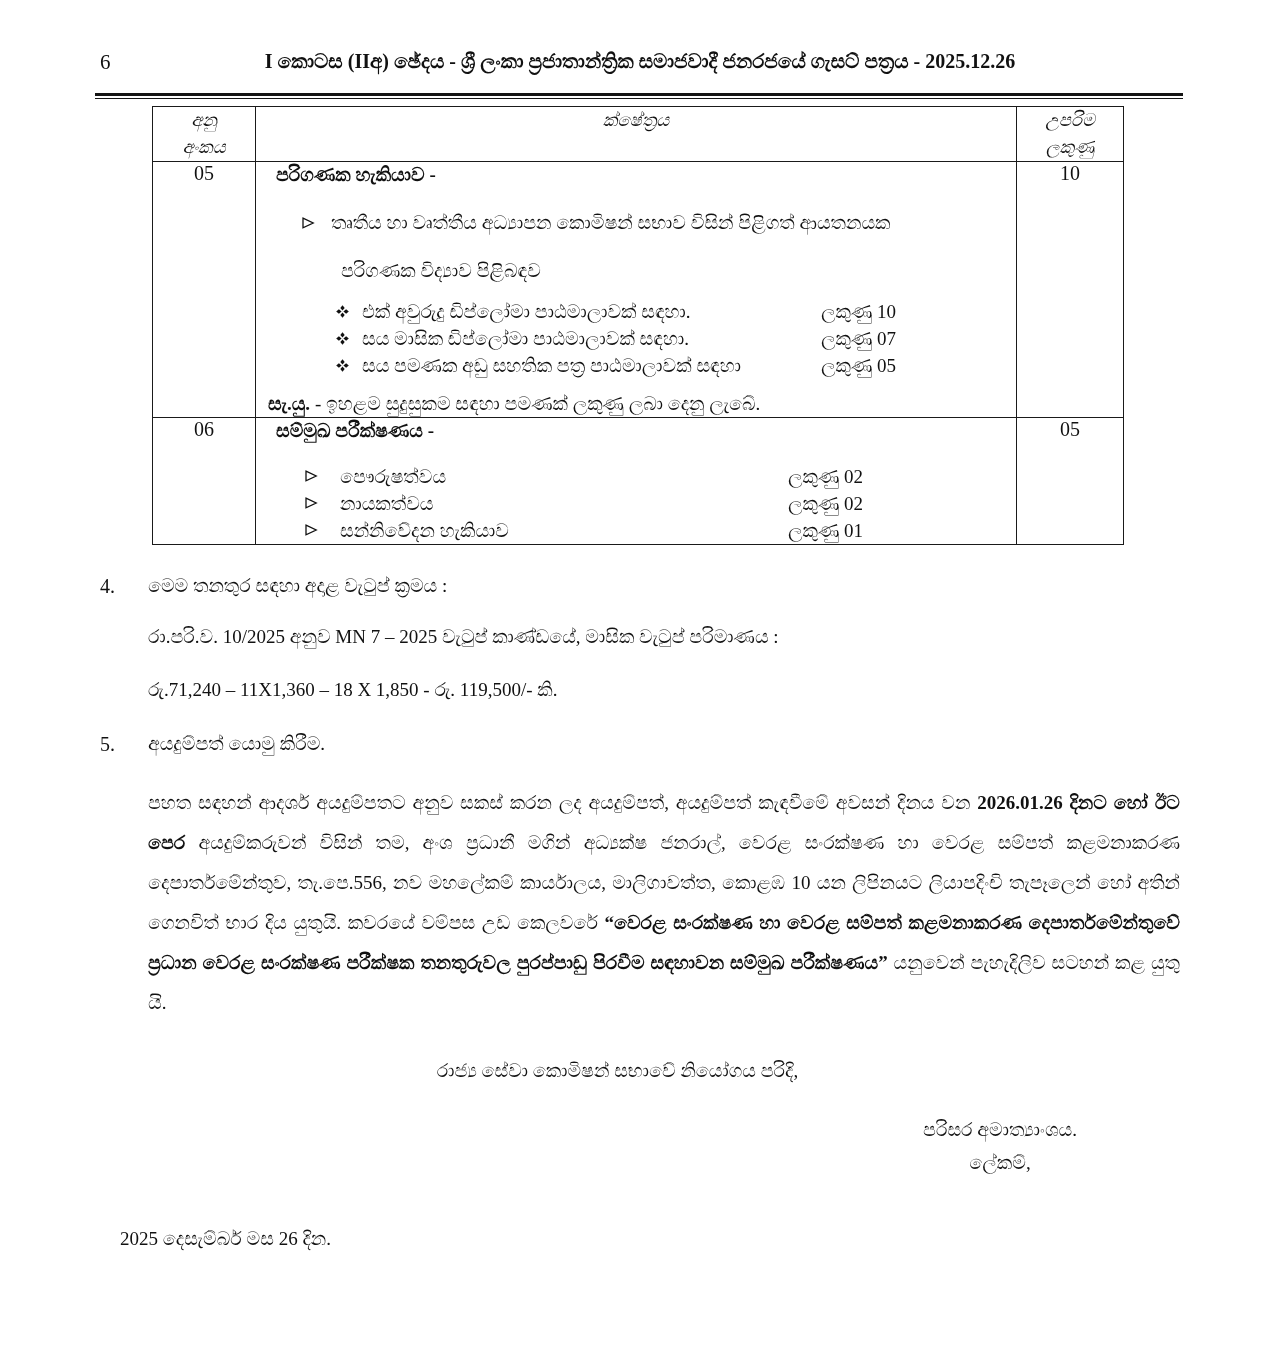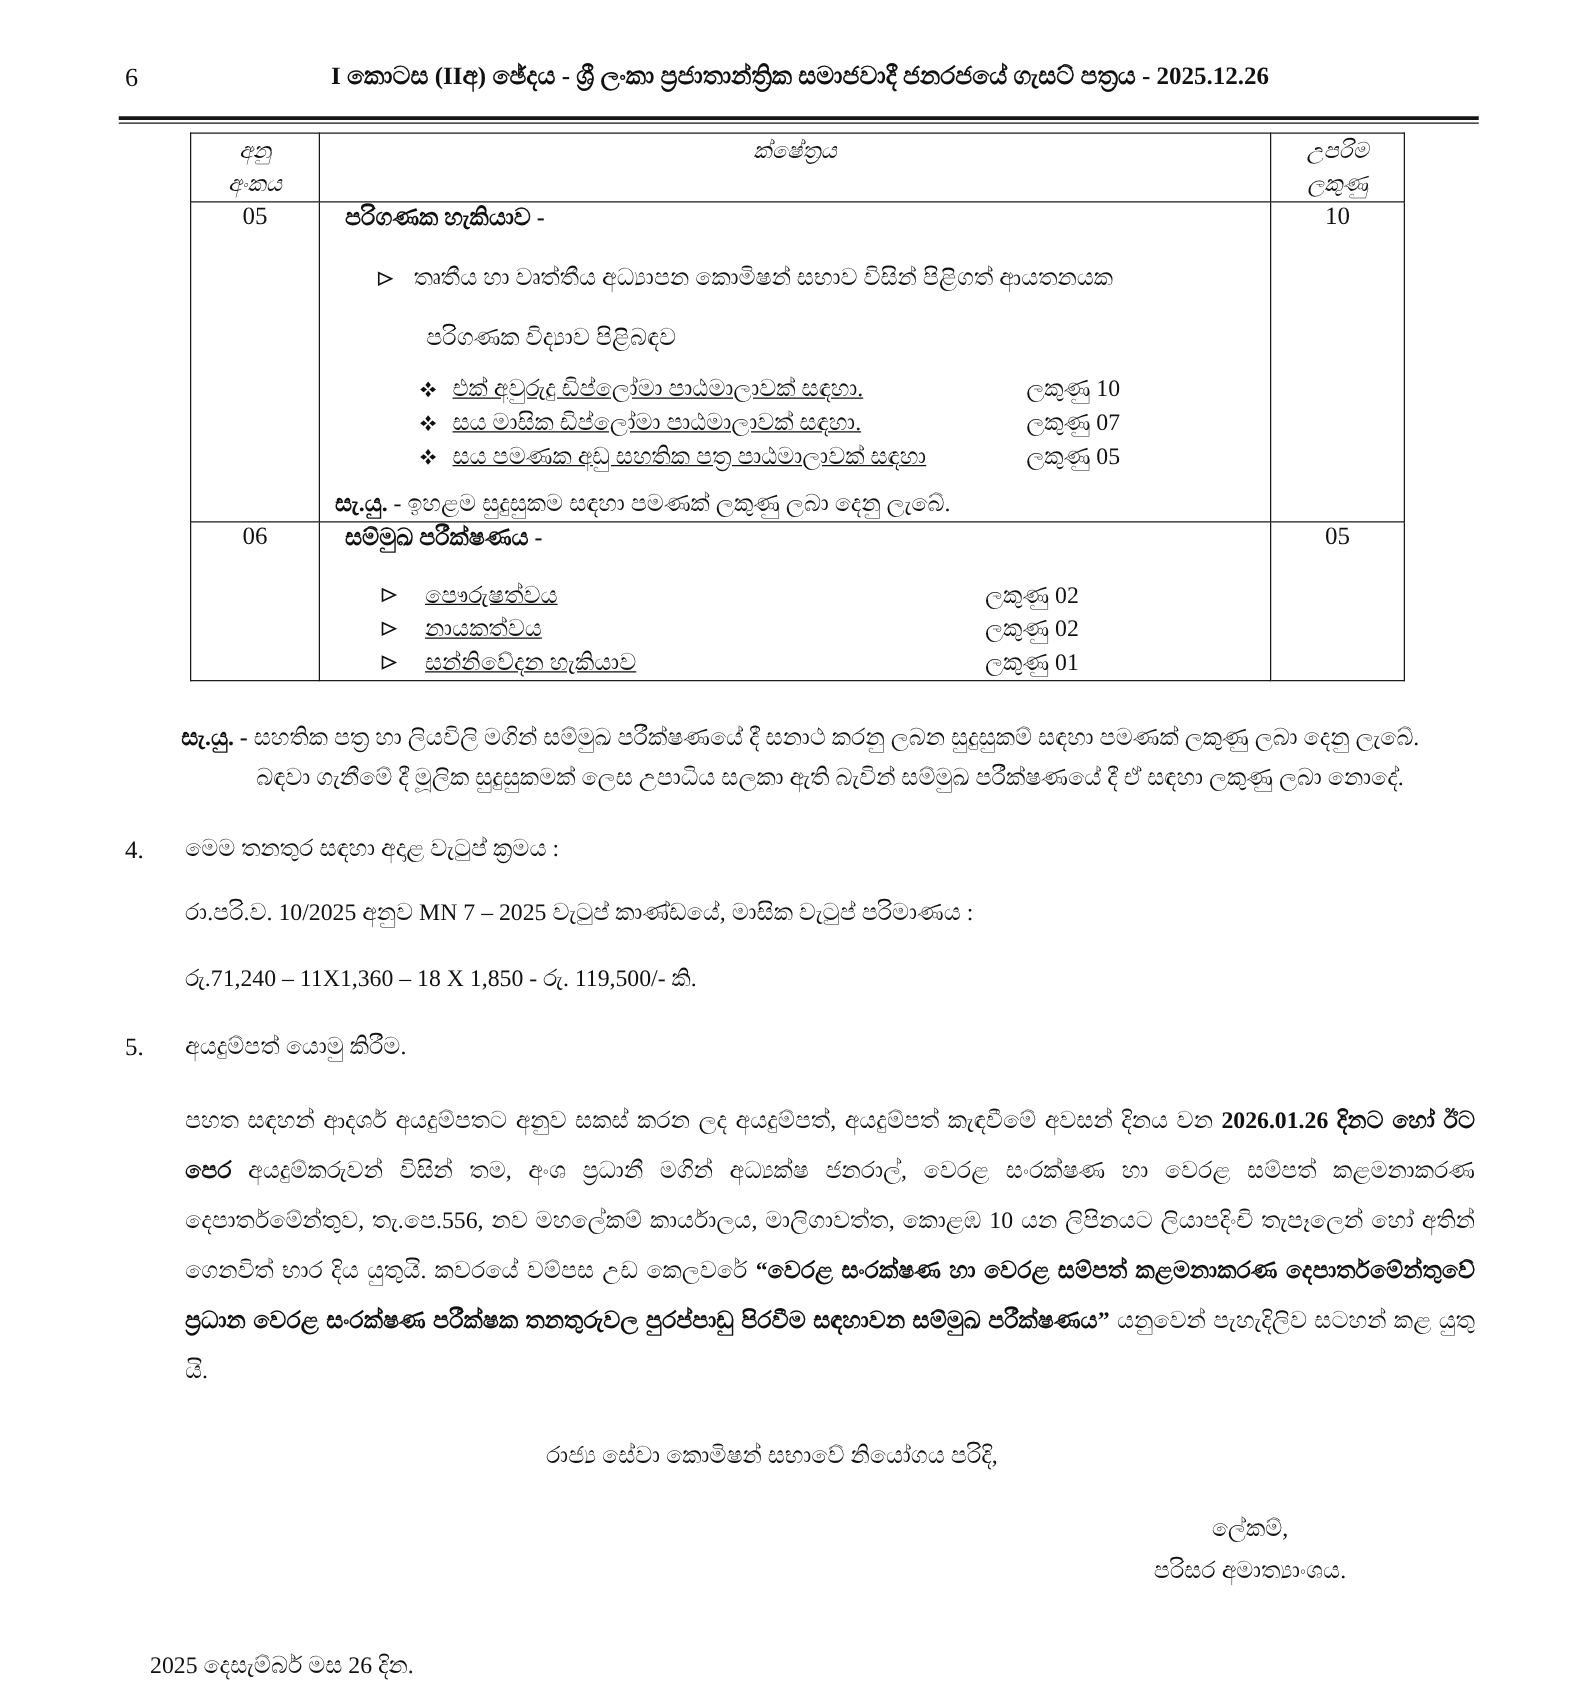--- a/index.html
+++ b/index.html
@@ -35,7 +35,7 @@
   .bullet-line .bl-icon{flex:0 0 auto;margin:6px 16px 0 0;}
   .bullet-cont{padding-left:85px;margin-top:22px;line-height:26px;}
   .sub-items{margin-top:14px;}
-  .sub-item{position:relative;display:flex;align-items:flex-start;padding-left:80px;line-height:27px;text-decoration:underline;}
+  .sub-item{position:relative;display:flex;align-items:flex-start;padding-left:80px;line-height:27px;}
   .sub-item .si-icon{flex:0 0 auto;margin:7px 13px 0 0;}
   .sub-item .marks{position:absolute;left:565px;top:0;white-space:nowrap;}
   .row06 .sub-item{padding-left:48px;}

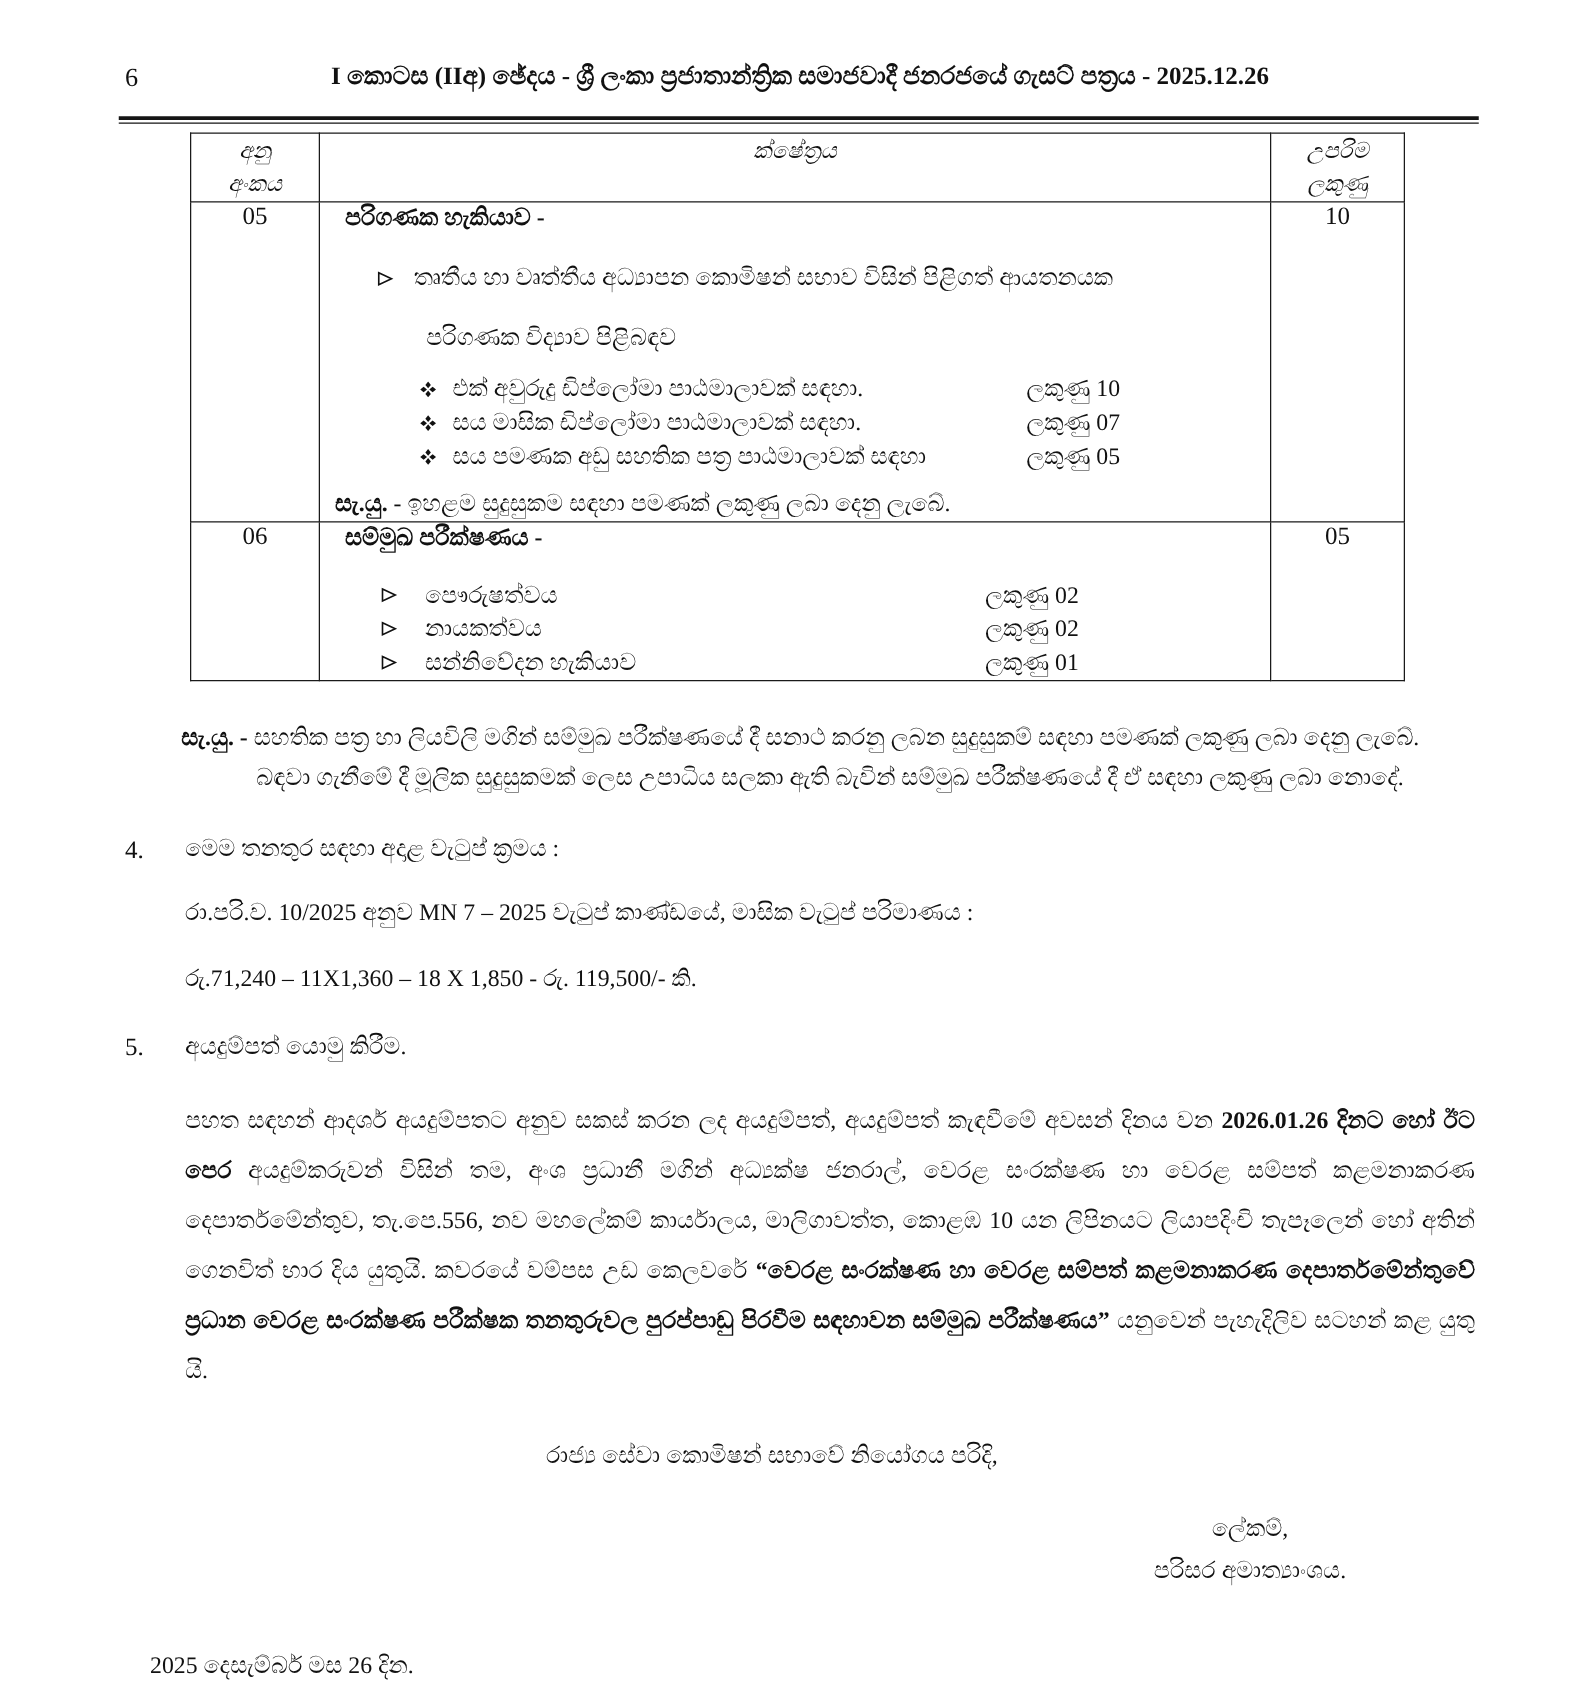--- a/index.html
+++ b/index.html
@@ -189,9 +189,6 @@
   </tbody>
     </table>
 
-  <div class="post-note">
-    <b>සැ.යු. -</b><span> සහතික පත්‍ර හා ලියවිලි මගින් සම්මුඛ පරීක්ෂණයේ දී සනාථ කරනු ලබන සුදුසුකම් සඳහා පමණක් ලකුණු ලබා දෙනු ලැබේ. බඳවා ගැනීමේ දී මූලික සුදුසුකමක් ලෙස උපාධිය සලකා ඇති බැවින් සම්මුඛ පරීක්ෂණයේ දී ඒ සඳහා ලකුණු ලබා නොදේ.</span>
-  </div>
 
   <div class="sec">
     <div class="sec-num">4.</div>

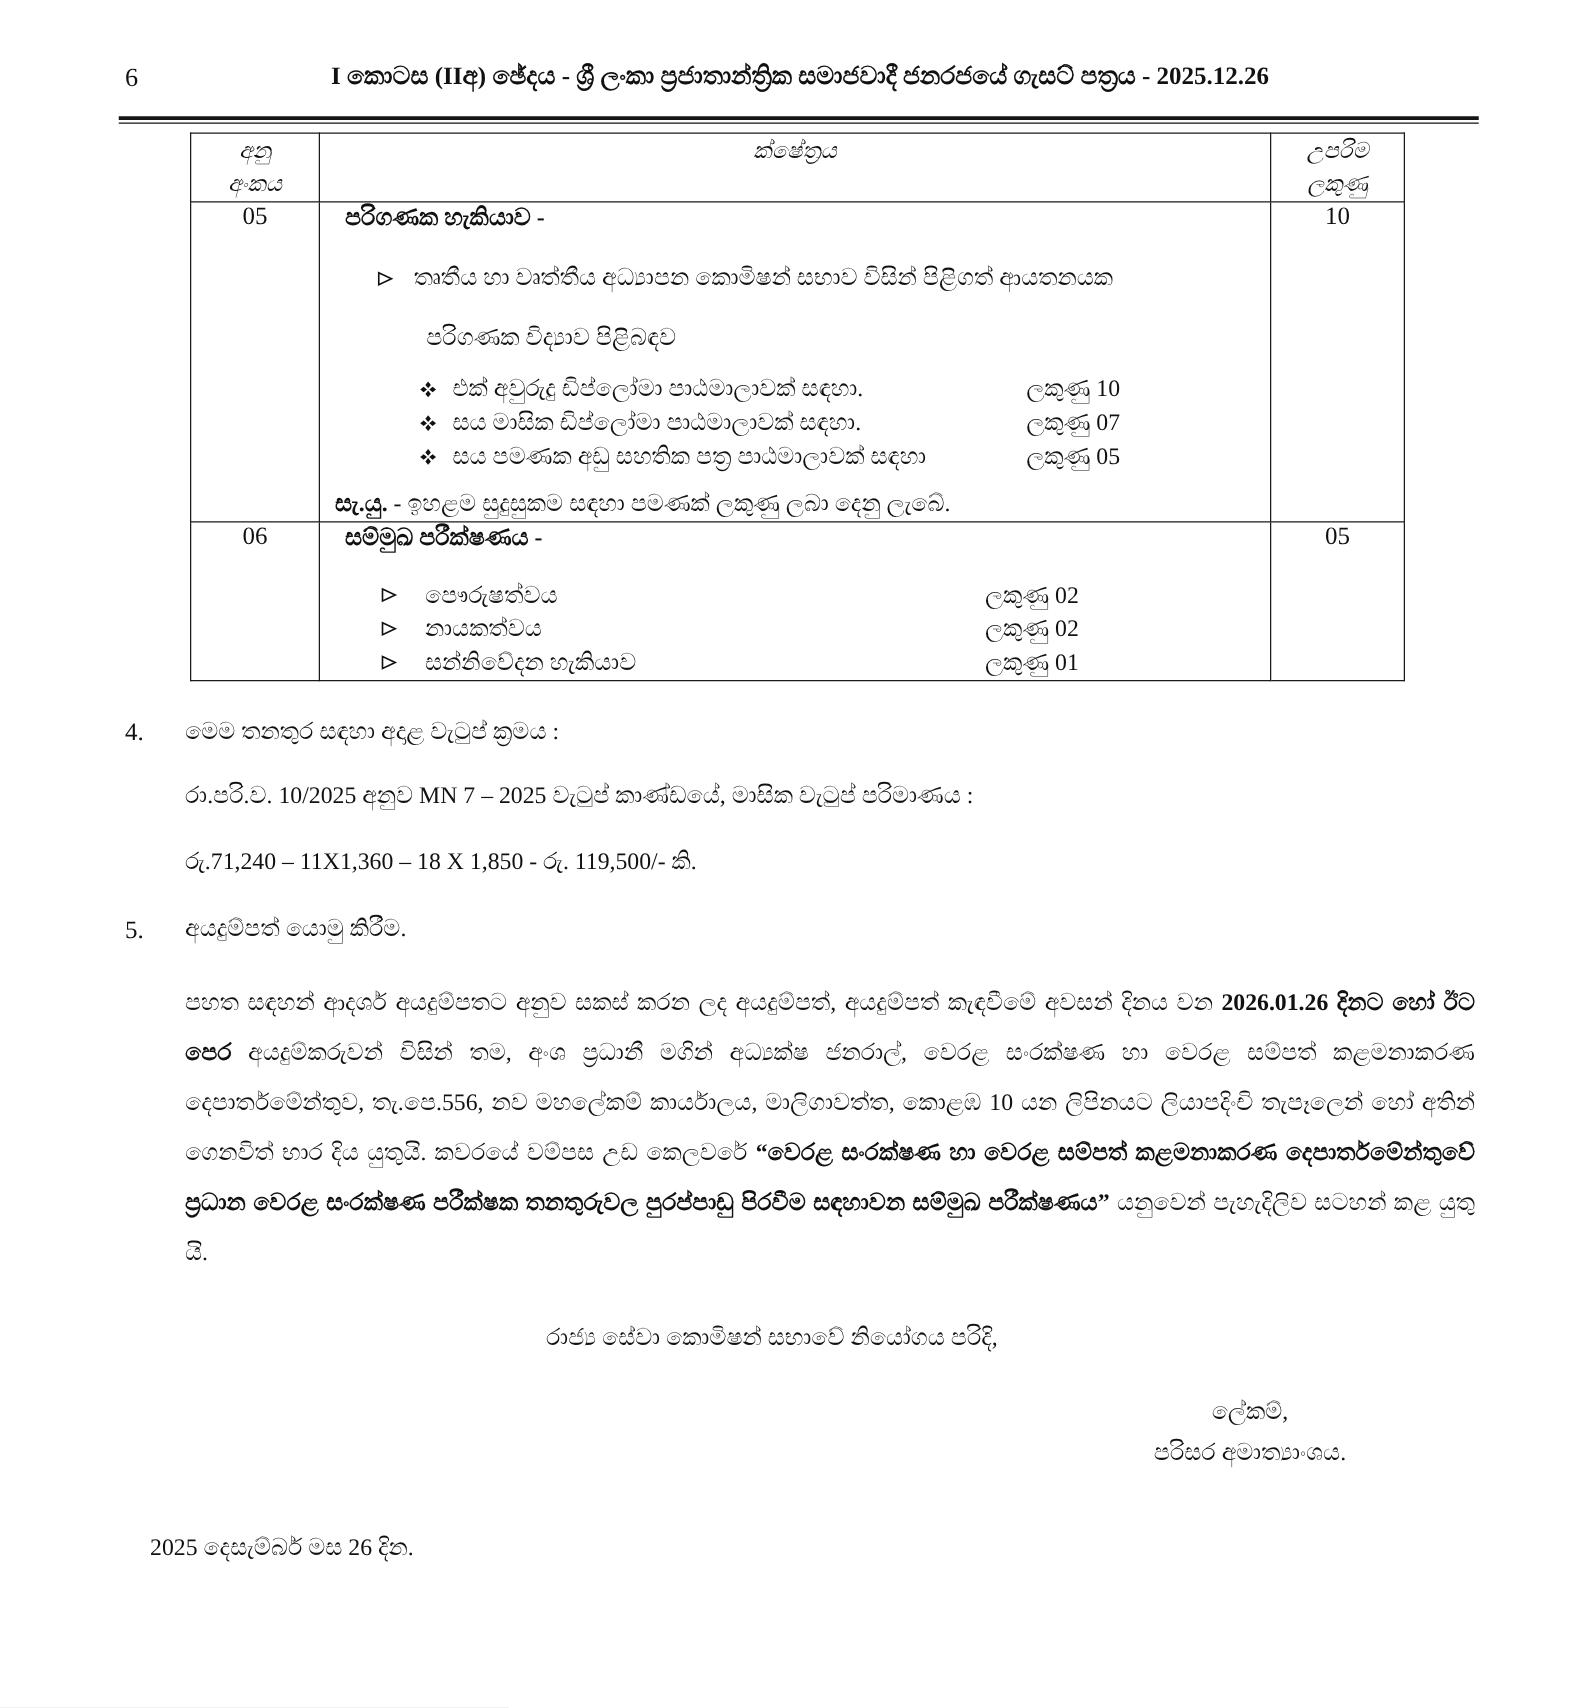--- a/index.html
+++ b/index.html
@@ -211,8 +211,8 @@
 
   <div class="by-order">රාජ්‍ය සේවා කොමිෂන් සභාවේ නියෝගය පරිදි,</div>
   <div class="sig-block">
+    <div>පරිසර අමාත්‍යාංශය.</div>
     <div>ලේකම්,</div>
-    <div>පරිසර අමාත්‍යාංශය.</div>
   </div>
   <div class="date-line">2025 දෙසැම්බර් මස 26 දින.</div>
 

